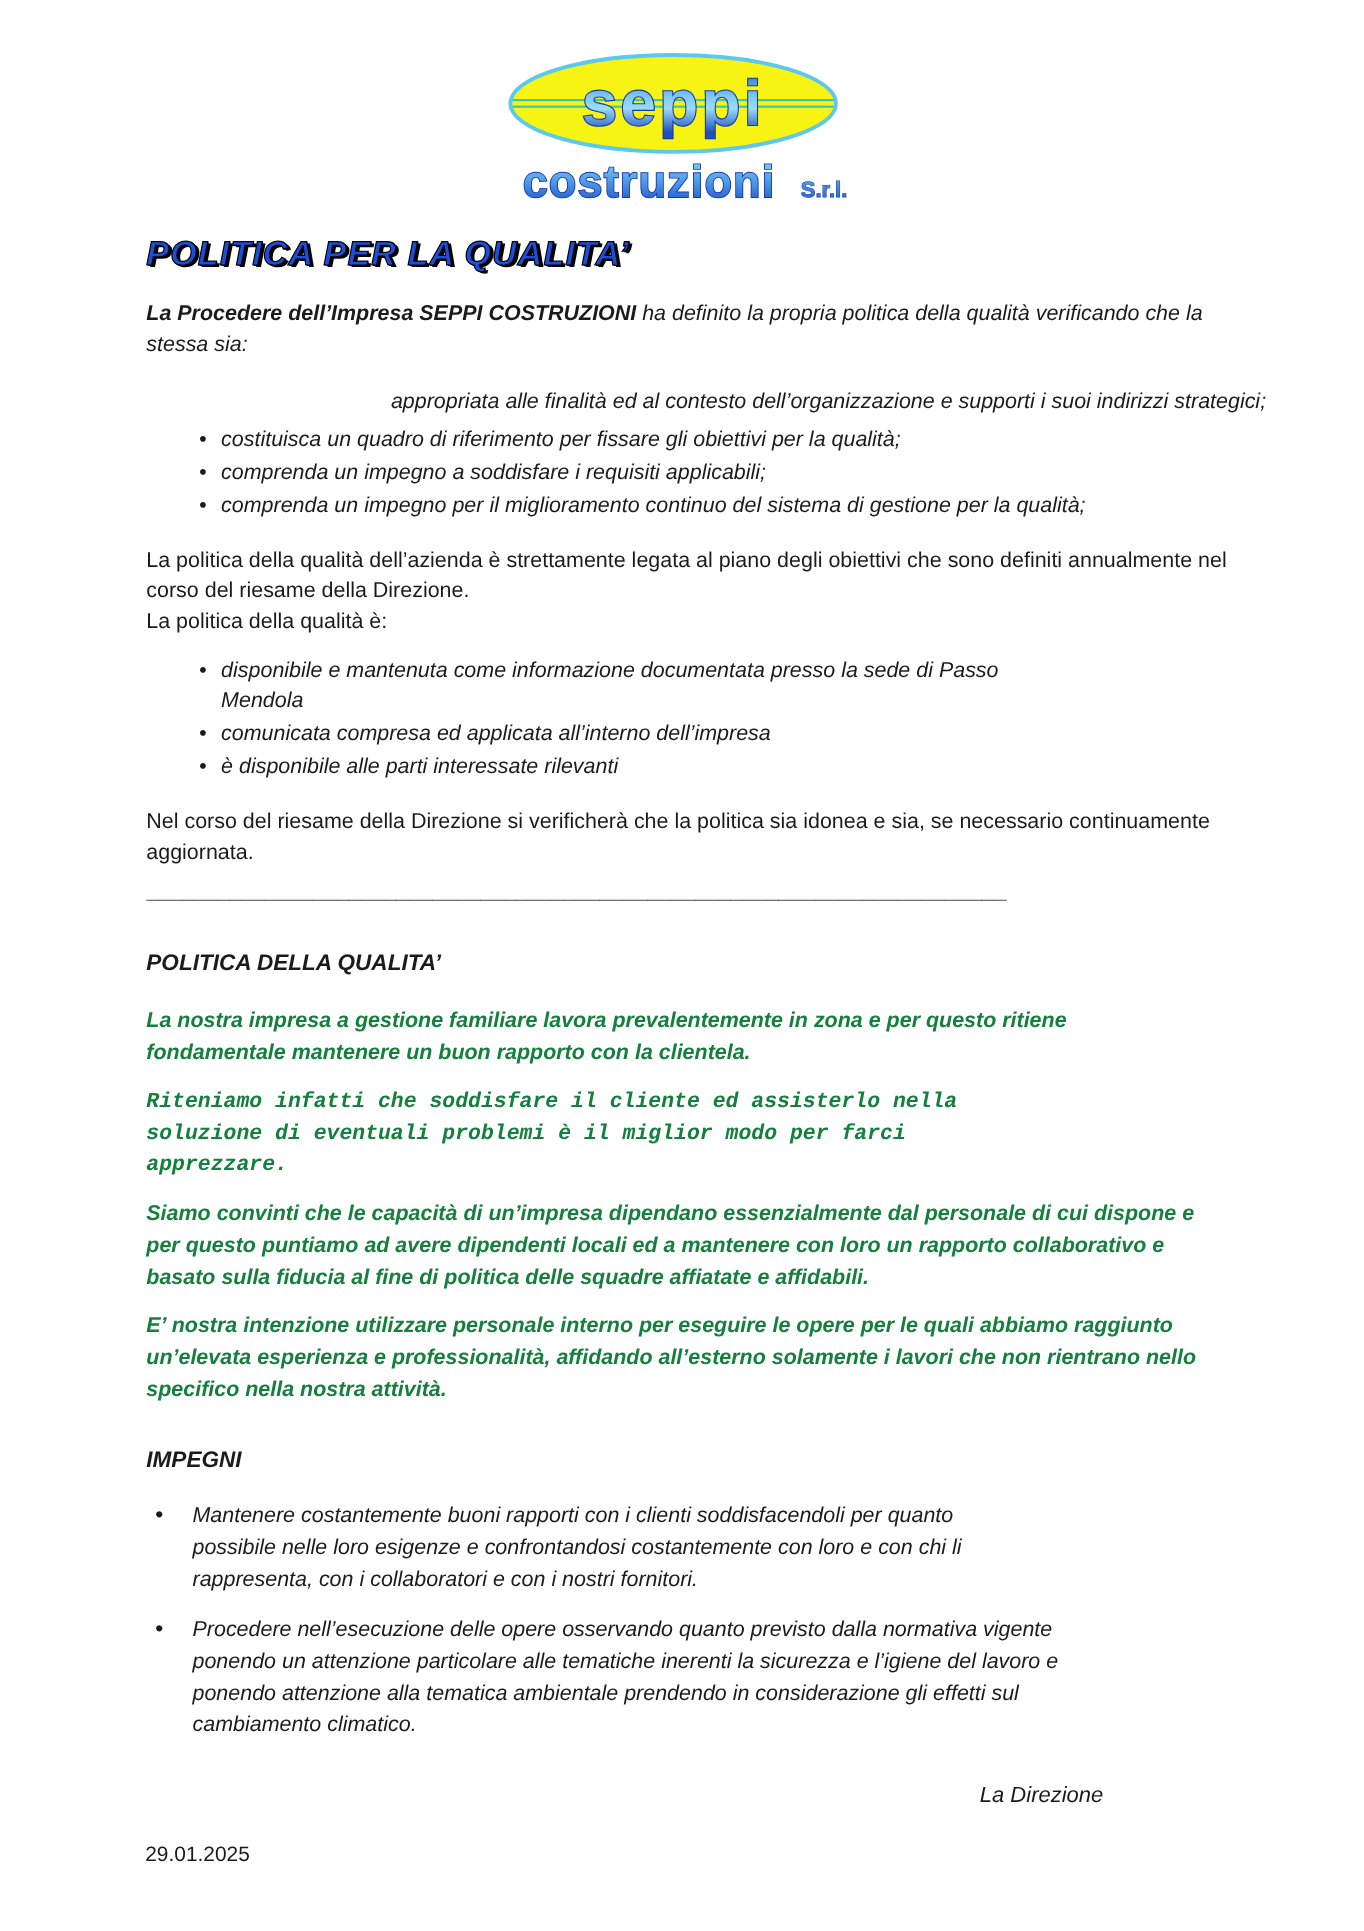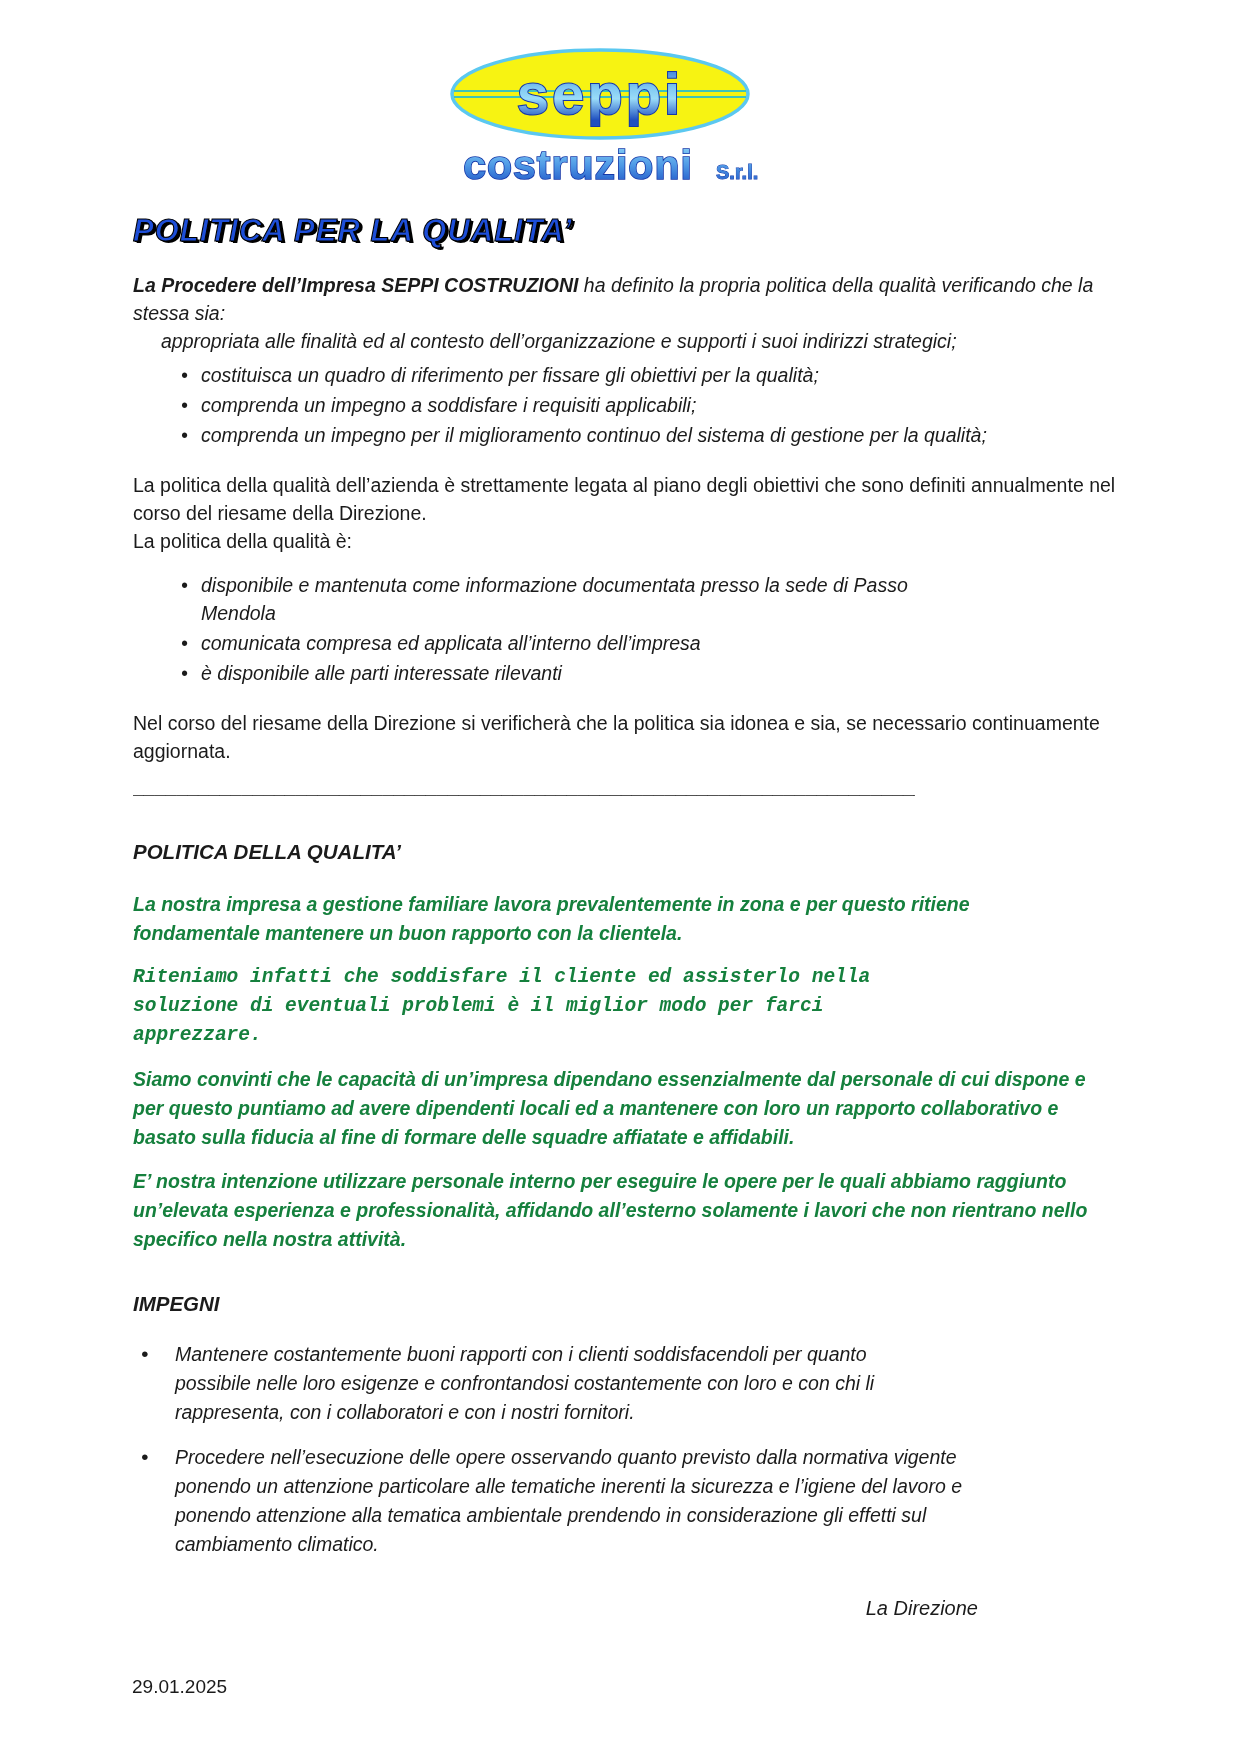--- a/index.html
+++ b/index.html
@@ -7,7 +7,7 @@
     width:1240px;height:1755px;overflow:hidden;position:relative;
     font-family:"Liberation Sans",sans-serif;color:#1b1b1b;
   }
-  .page{padding:46px 114px 0 133px;position:relative;}
+  .page{padding:46px 89px 0 133px;position:relative;}
 
   
   .logo-wrap{width:400px;margin:0 auto;transform:translateX(-30px);}

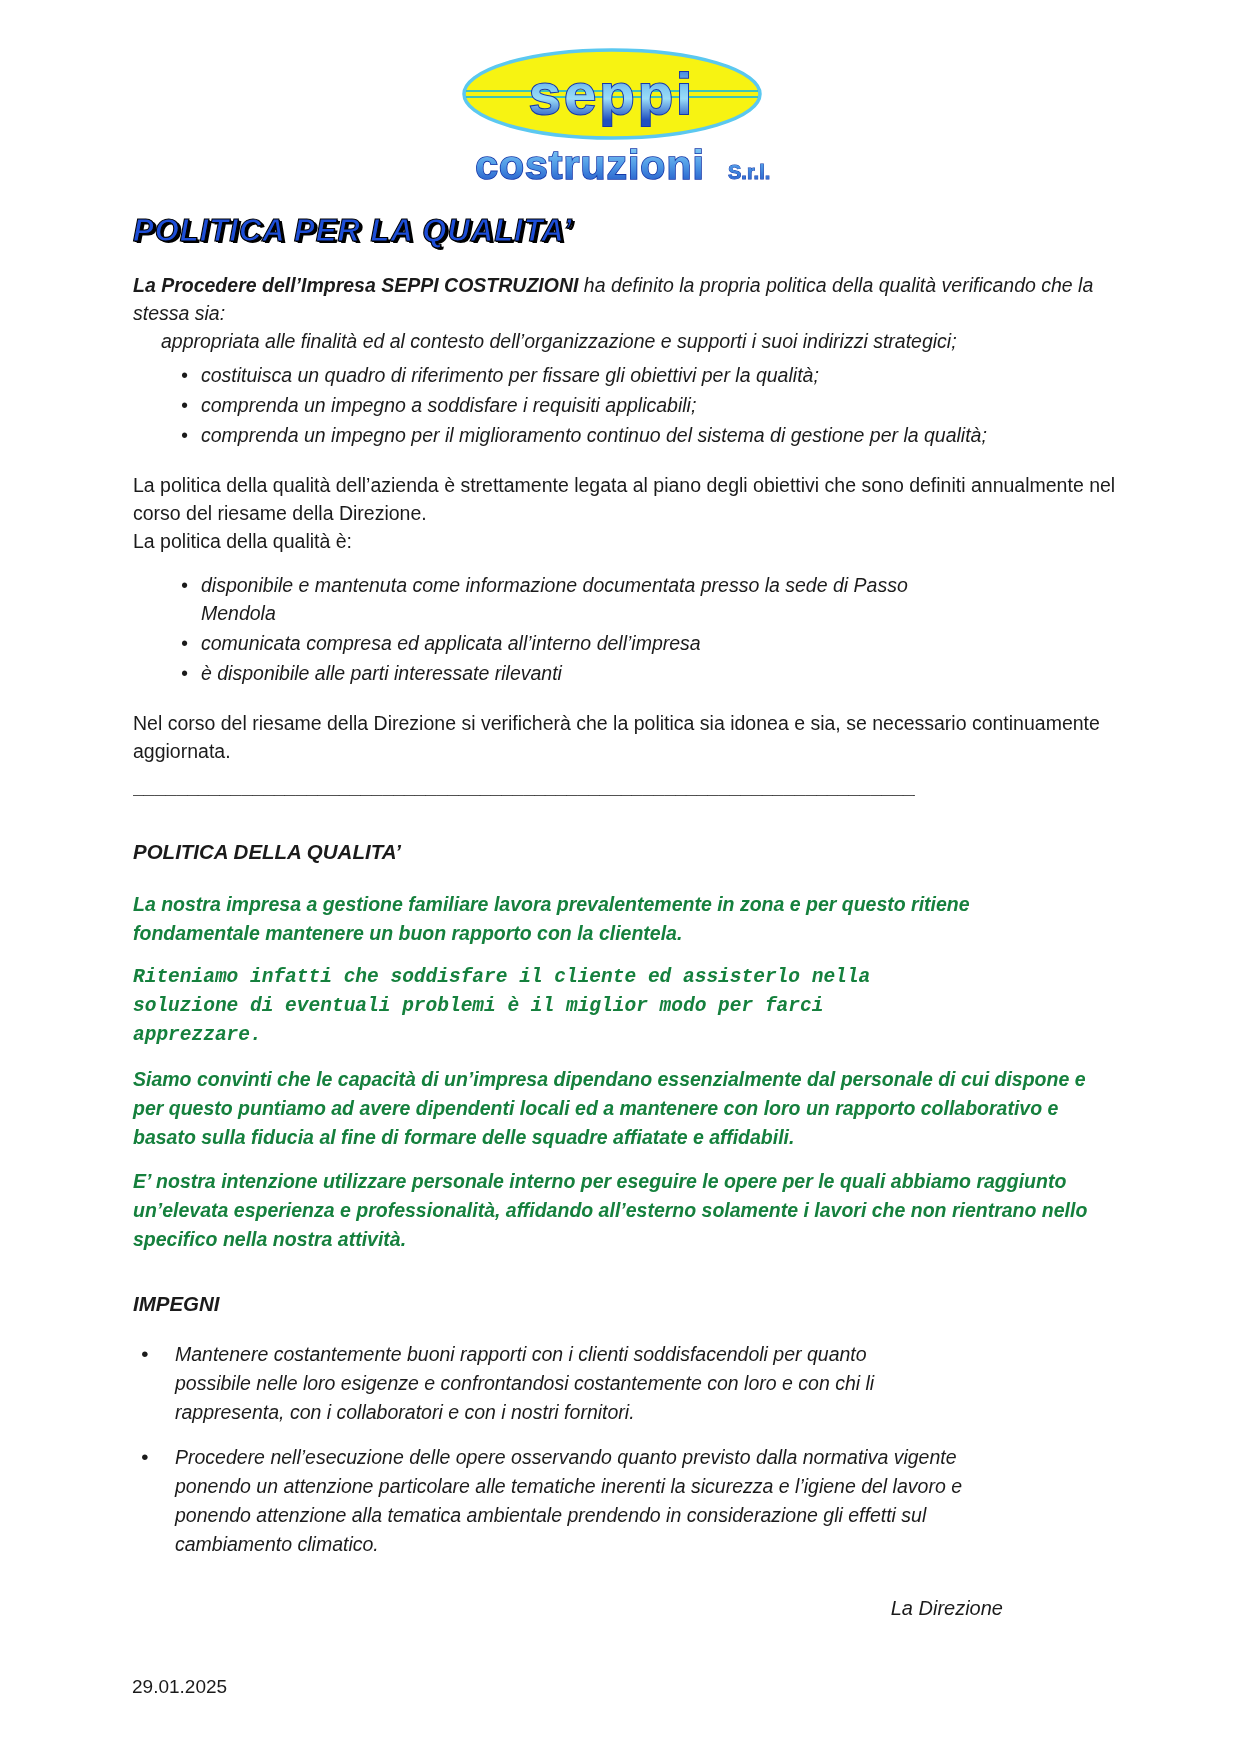--- a/index.html
+++ b/index.html
@@ -26,7 +26,7 @@
   .para{font-size:19.5px;line-height:28px;font-style:italic;}
   .para.roman{font-style:normal;}
   .lead-bold{font-weight:bold;}
-  .hang{padding-left:28px;margin-top:0;}
+  .hang{padding-left:28px;margin-top:24px;text-align:right;}
   .blist{margin-top:6px;}
   .blist .b-row{position:relative;padding-left:68px;margin-top:2px;}
   .blist .b-row::before{content:"\2022";position:absolute;left:48px;top:0;}

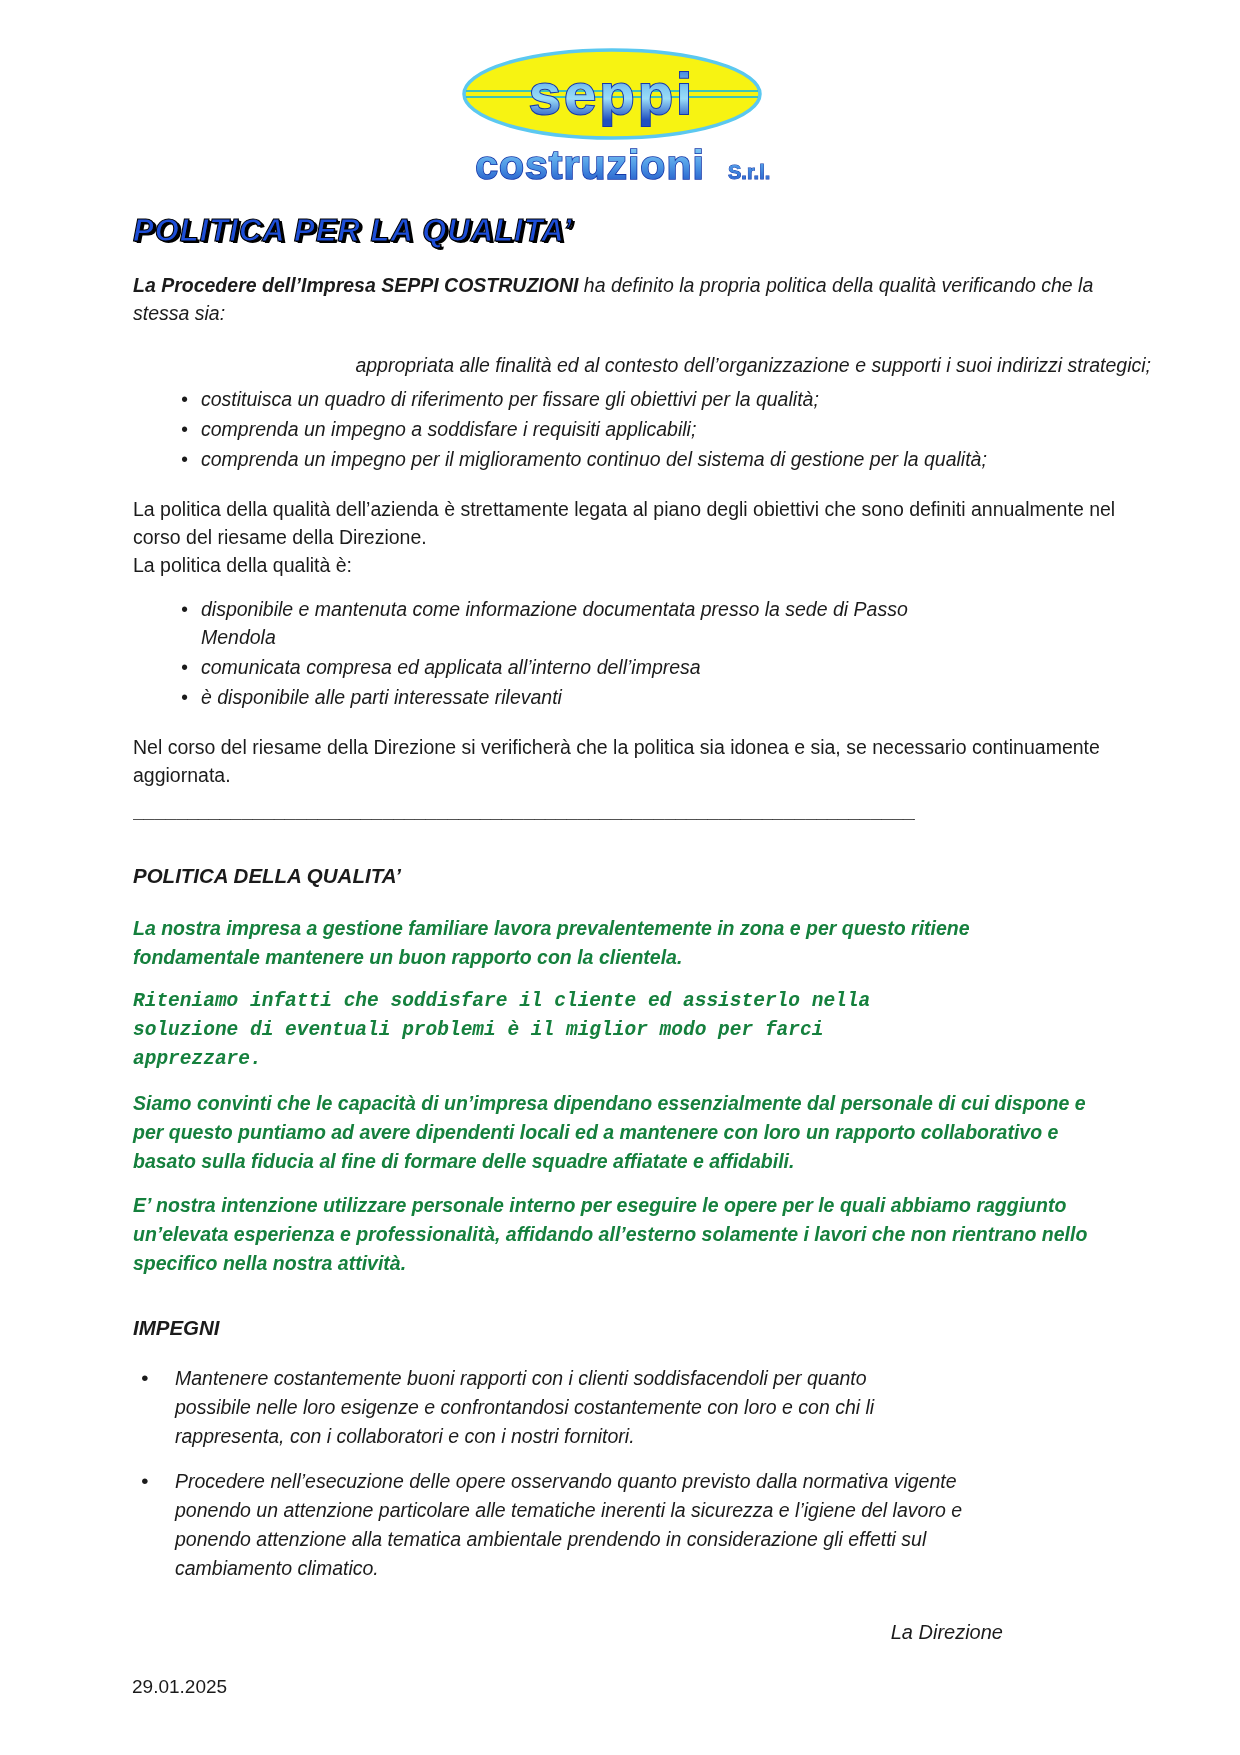--- a/index.html
+++ b/index.html
@@ -114,7 +114,7 @@
 
   <div class="green-para" style="margin-top:26px">La nostra impresa a gestione familiare lavora prevalentemente in zona e per questo ritiene fondamentale mantenere un buon rapporto con la clientela.</div>
   <div class="green-para" style="max-width:800px;font-family:Liberation Mono, monospace;">Riteniamo infatti che soddisfare il cliente ed assisterlo nella soluzione di eventuali problemi è il miglior modo per farci apprezzare.</div>
-  <div class="green-para">Siamo convinti che le capacità di un’impresa dipendano essenzialmente dal personale di cui dispone e per questo puntiamo ad avere dipendenti locali ed a mantenere con loro un rapporto collaborativo e basato sulla fiducia al fine di formare delle squadre affiatate e affidabili.</div>
+  <div class="green-para">Siamo convinti che le capacità di un’impresa dipendano essenzialmente dal personale di cui dispone e per questo puntiamo ad avere dipendenti locali ed a mantenere con loro un rapporto collaborativo e basato sulla fiducia al fine di politica delle squadre affiatate e affidabili.</div>
   <div class="green-para">E’ nostra intenzione utilizzare personale interno per eseguire le opere per le quali abbiamo raggiunto un’elevata esperienza e professionalità, affidando all’esterno solamente i lavori che non rientrano nello specifico nella nostra attività.</div>
 
   <div class="impegni-h">IMPEGNI</div>

